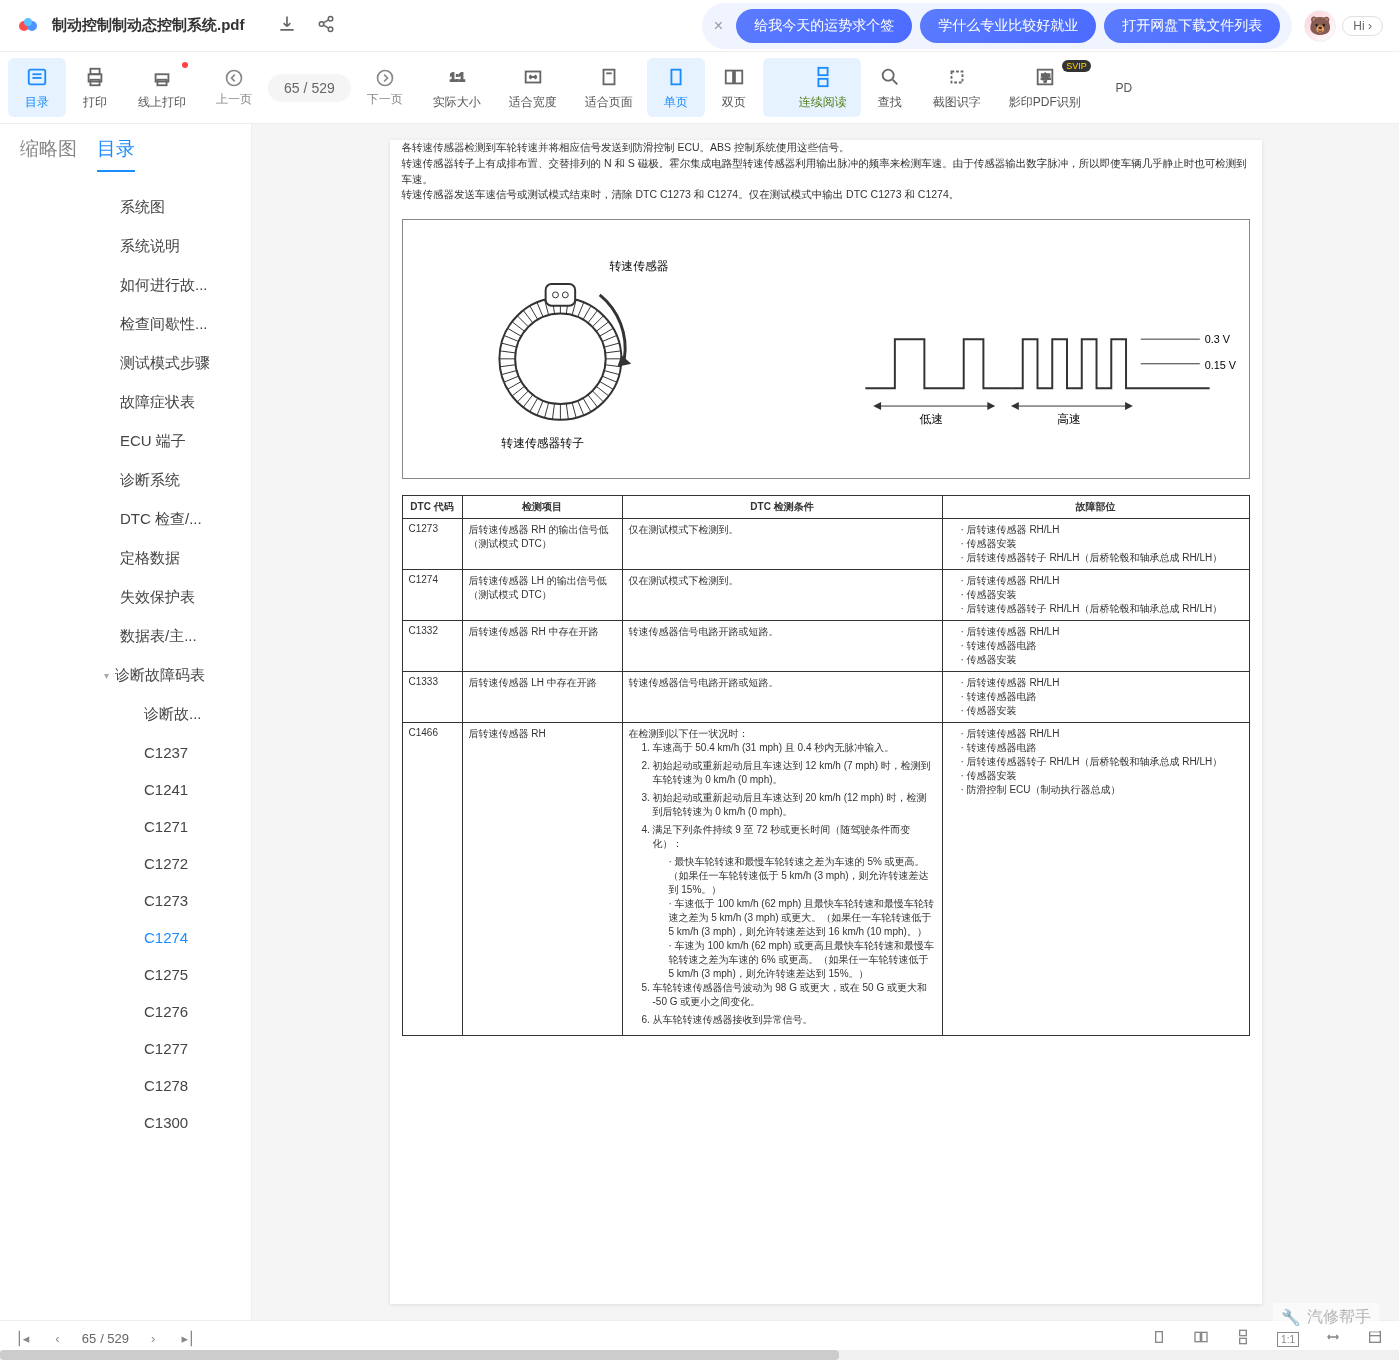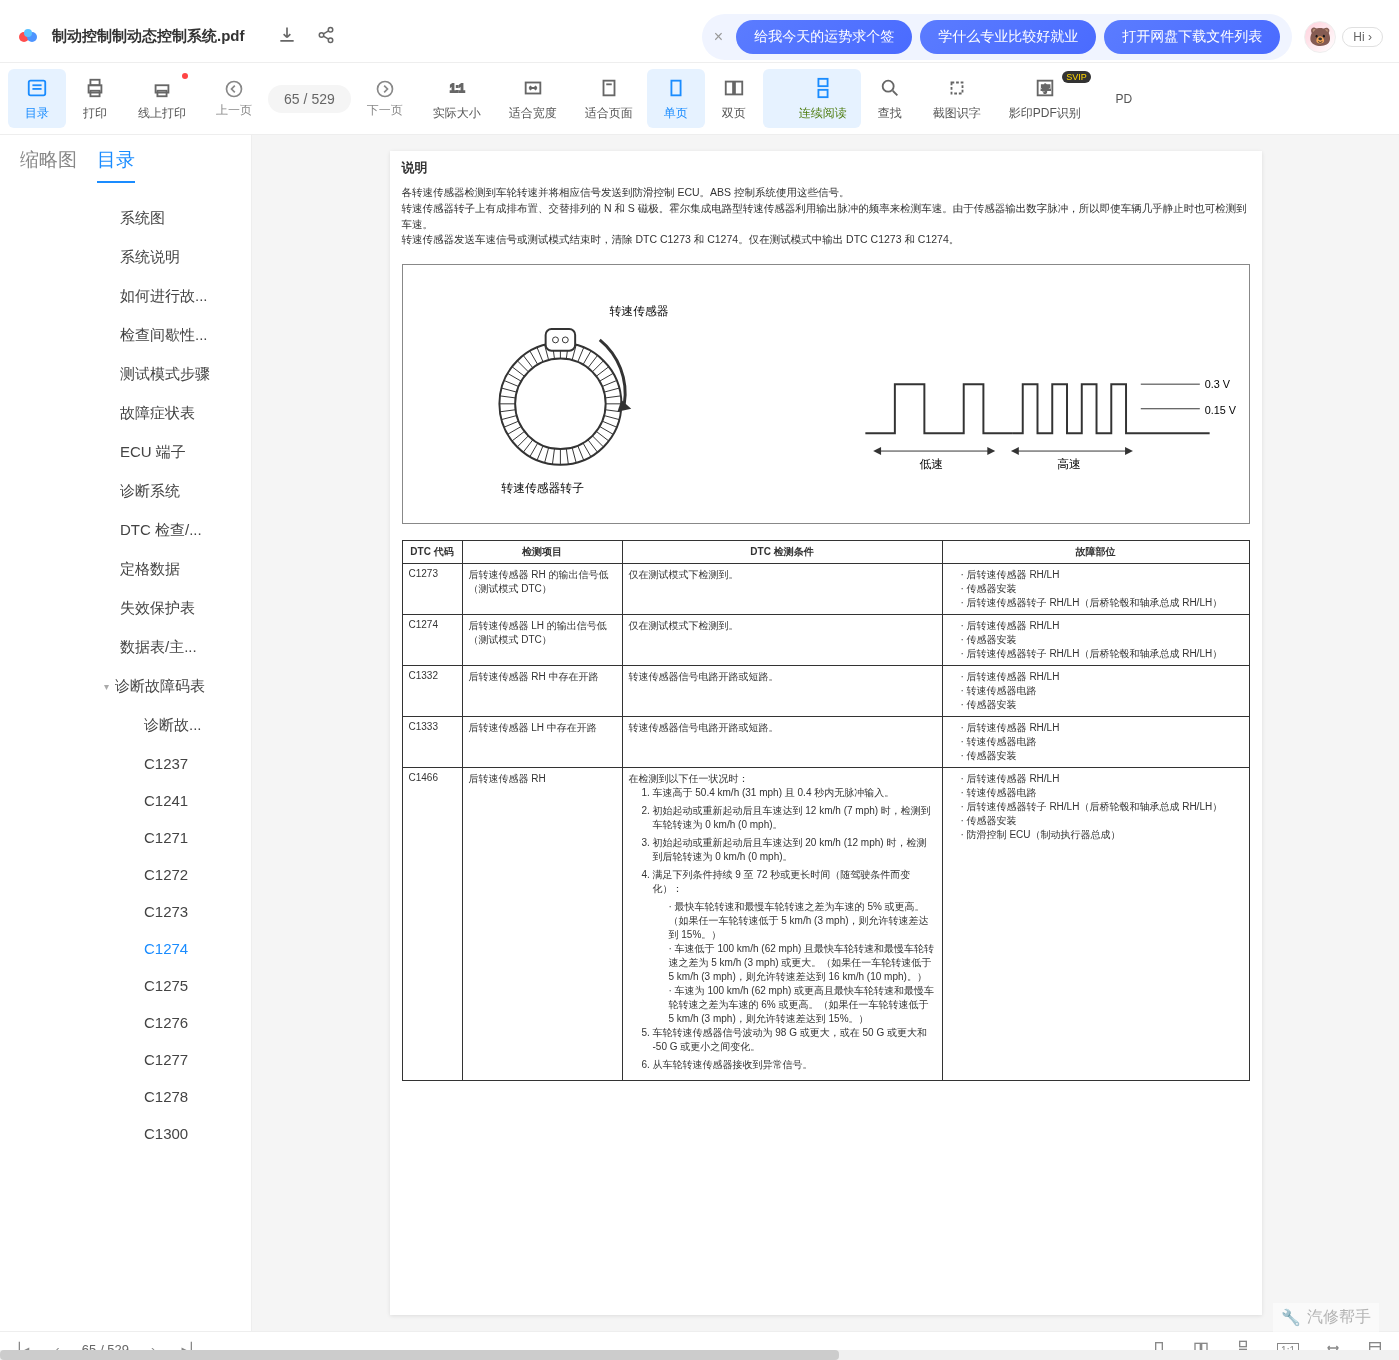--- a/index.html
+++ b/index.html
@@ -4,7 +4,7 @@
 <style>
 * { box-sizing: border-box; margin: 0; padding: 0; }
 body { font-family: "Microsoft YaHei", Arial, sans-serif; background: #fff; font-size: 13px; color: #333; overflow: hidden; width: 1399px; height: 1360px; position: relative; }
-.header { height: 52px; display: flex; align-items: center; padding: 0 16px; border-bottom: 1px solid #eee; margin-top: 11px; }
+.header { height: 52px; display: flex; align-items: center; padding: 0 16px; border-bottom: 1px solid #eee; }
 .logo { display: flex; align-items: center; margin-right: 12px; }
 .logo svg { width: 24px; height: 24px; }
 .filename { font-size: 15px; font-weight: 600; color: #333; }

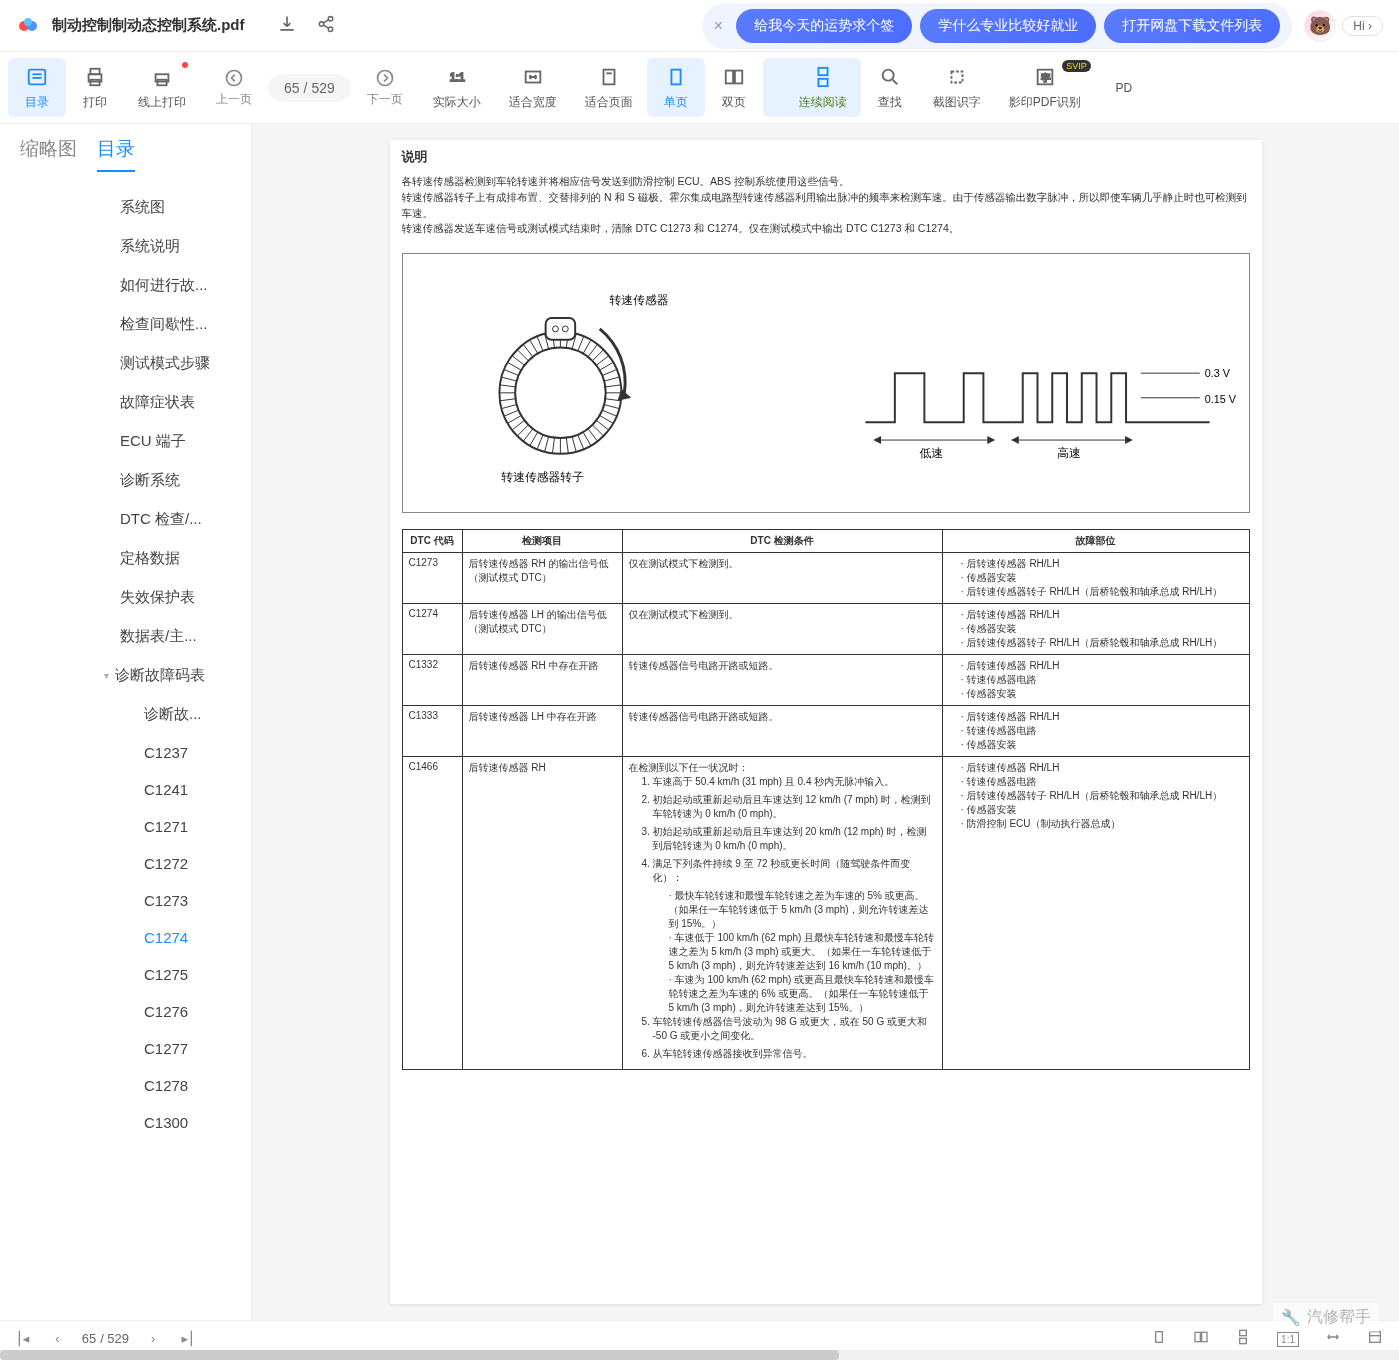--- a/index.html
+++ b/index.html
@@ -289,7 +289,6 @@
 
   <div class="content">
     <div class="pdf-page">
-      <div class="section-title">说明</div>
       <div class="body-text">
         <div>各转速传感器检测到车轮转速并将相应信号发送到防滑控制 ECU。ABS 控制系统使用这些信号。</div>
         <div>转速传感器转子上有成排布置、交替排列的 N 和 S 磁极。霍尔集成电路型转速传感器利用输出脉冲的频率来检测车速。由于传感器输出数字脉冲，所以即使车辆几乎静止时也可检测到车速。</div>

